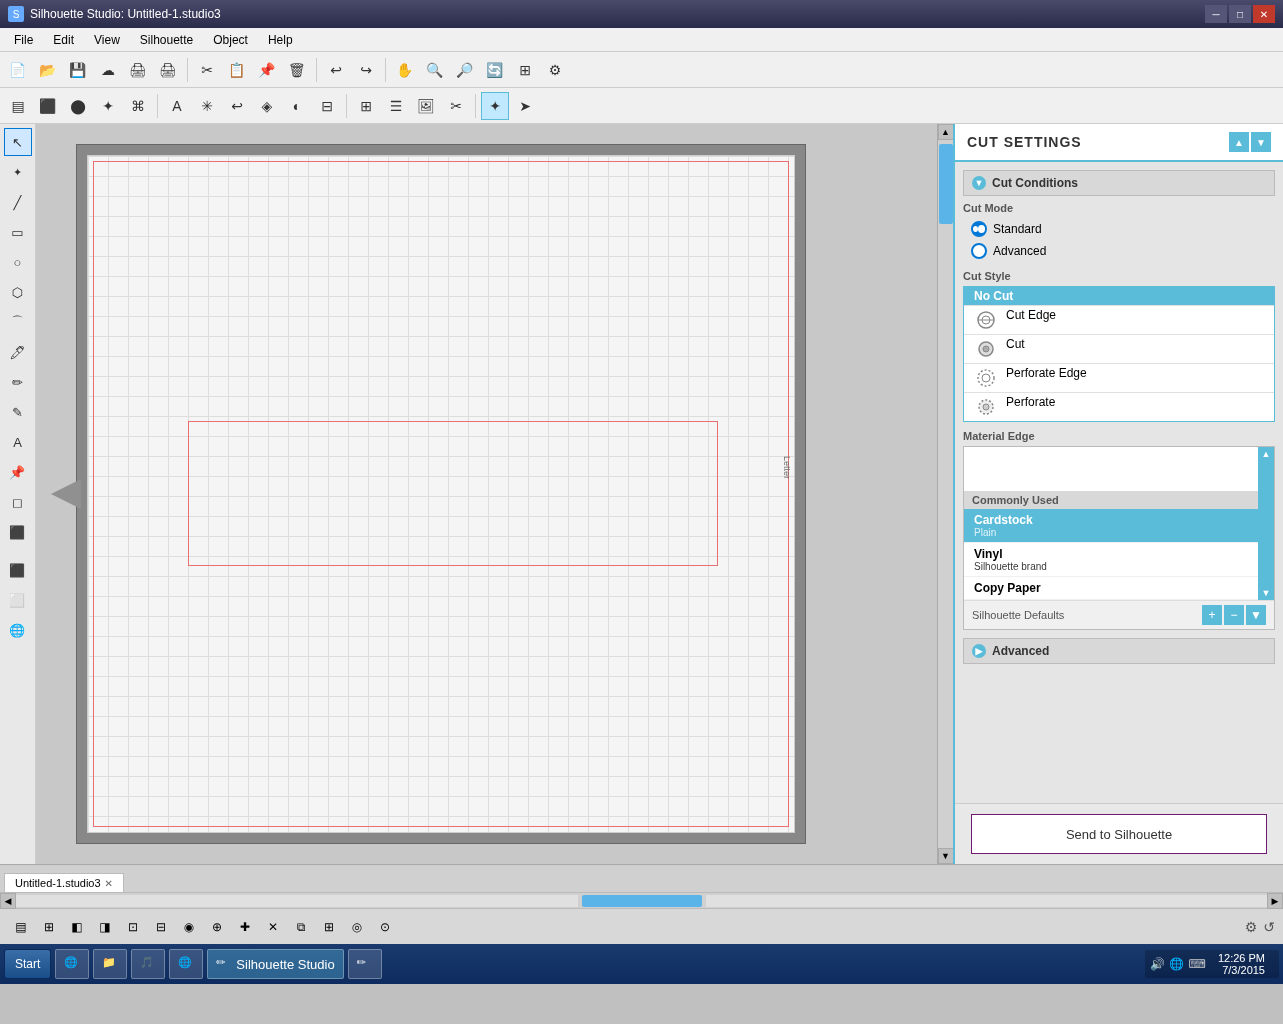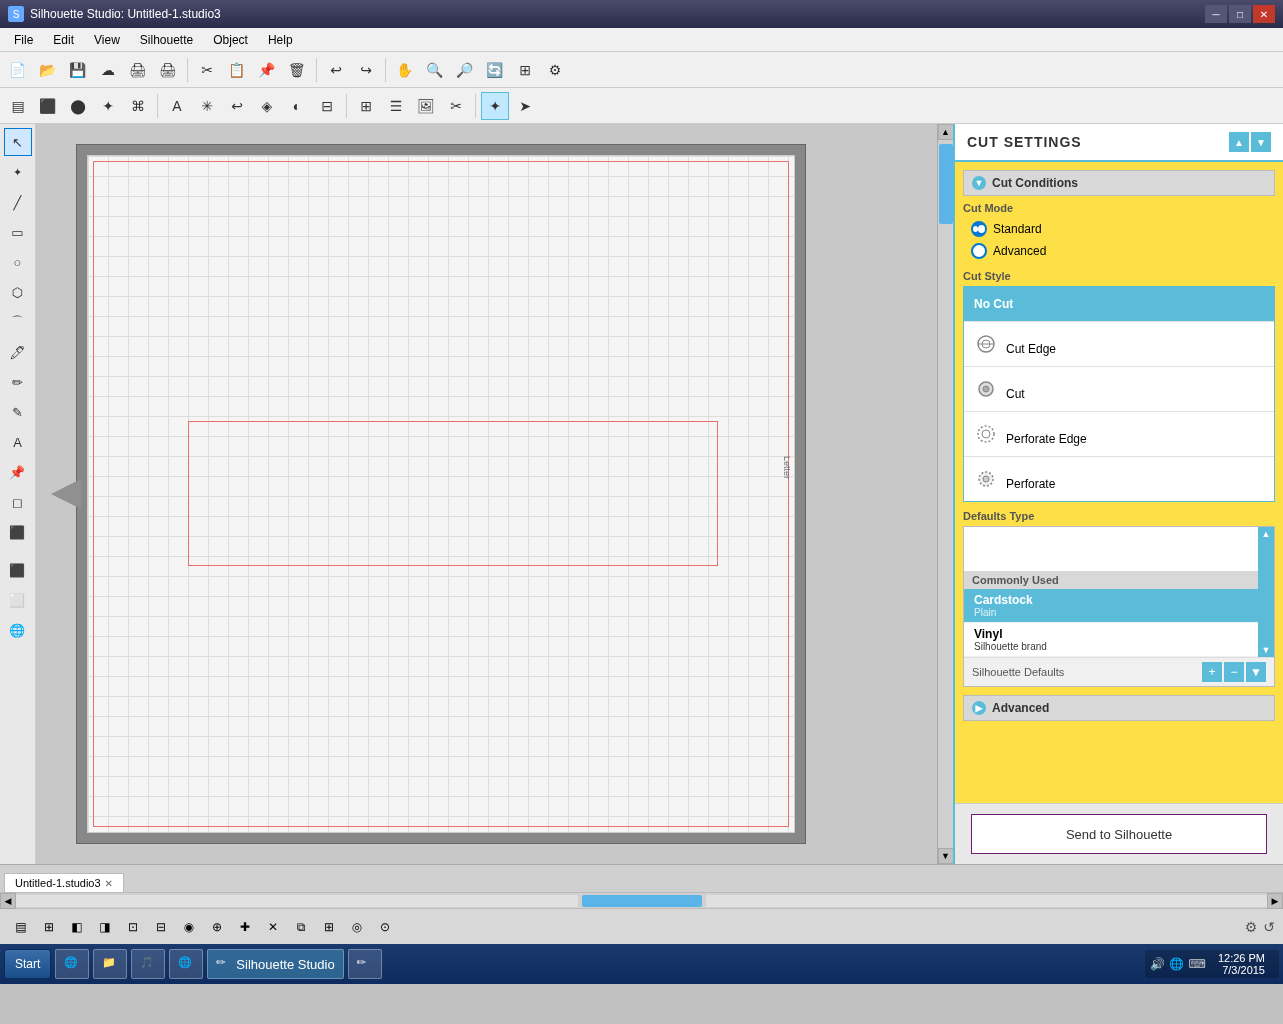--- a/index.html
+++ b/index.html
@@ -155,7 +155,7 @@
     
     #right-panel {
       width: 330px;
-      background: #fde047;
+      background: #e5e5e5;
       border-left: 2px solid #5abcd8;
       display: flex;
       flex-direction: column;

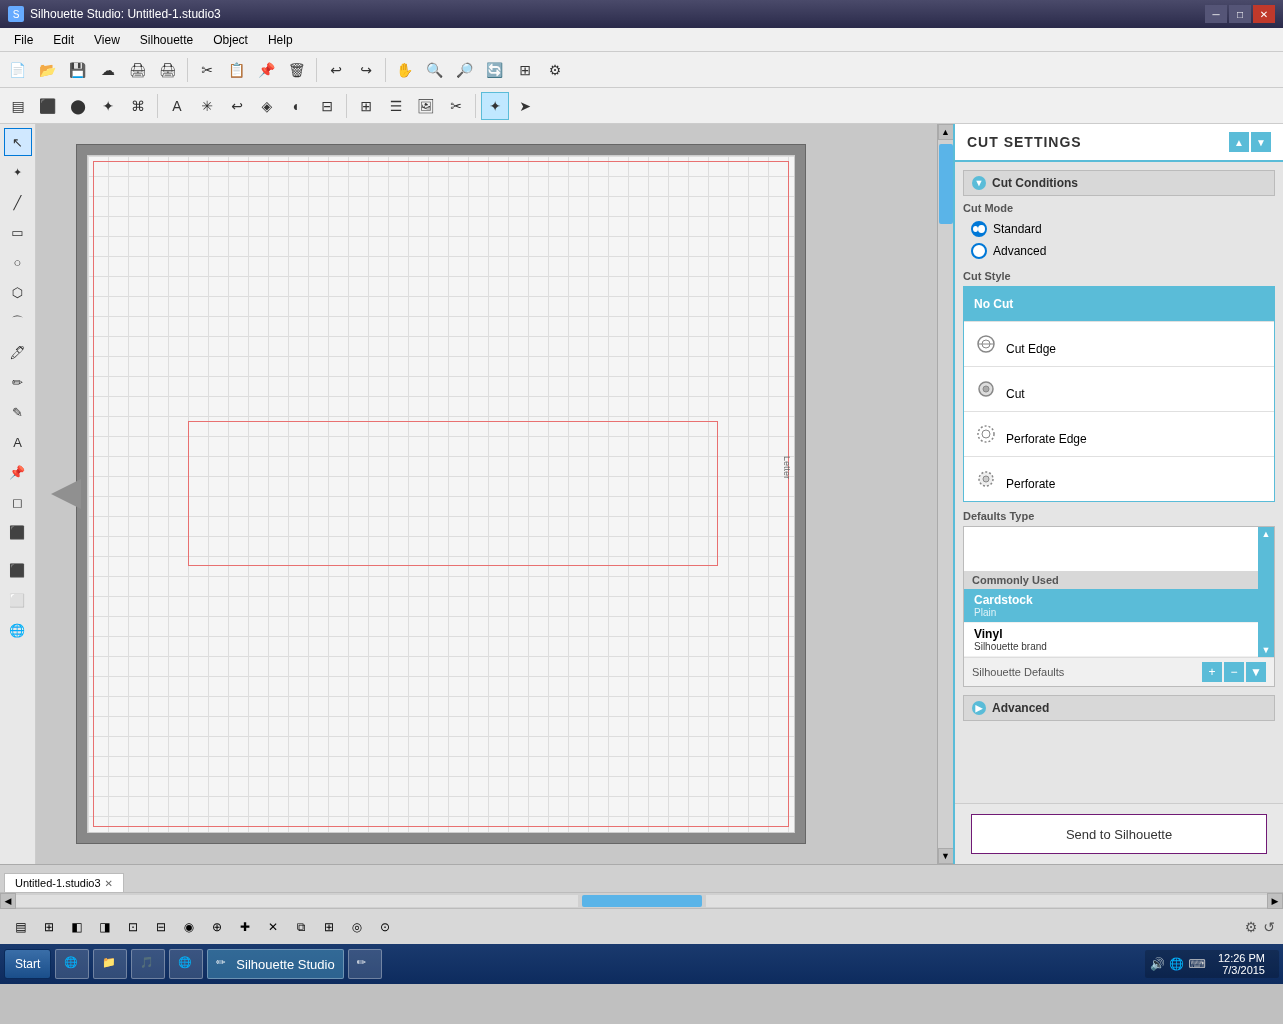--- a/index.html
+++ b/index.html
@@ -237,8 +237,8 @@
       margin-bottom: 8px;
     }
     .cut-style-item {
-      display: flex; align-items: flex-end; gap: 8px;
-      padding: 10px 10px;
+      display: flex; align-items: flex-start; gap: 8px;
+      padding: 2px 10px;
       cursor: pointer;
       border-bottom: 1px solid #e0e0e0;
       background: white;

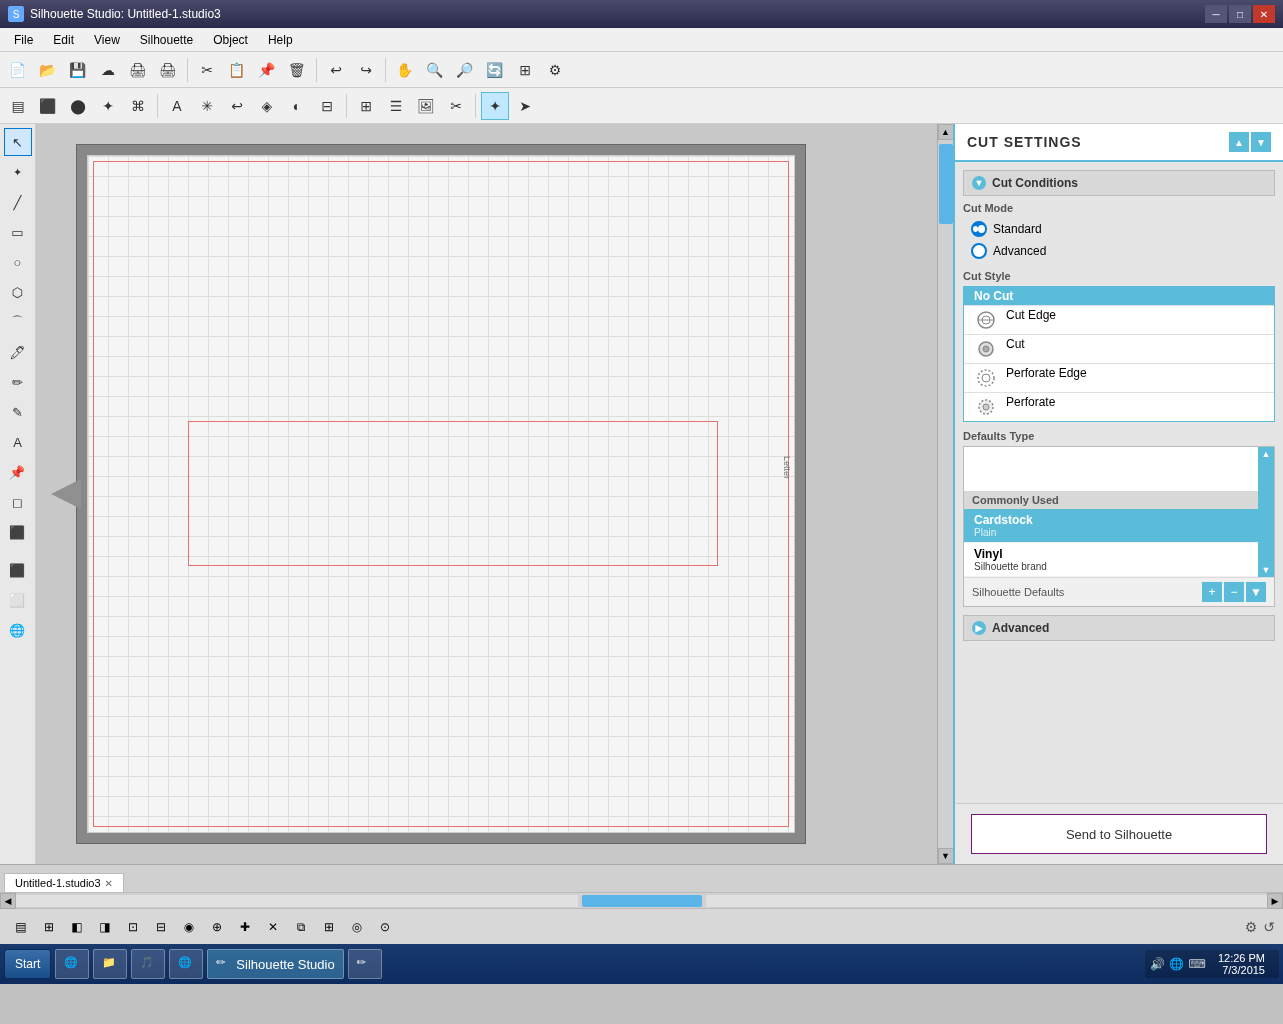--- a/index.html
+++ b/index.html
@@ -642,7 +642,7 @@
         </div>
       </div>
 
-      <div class="sub-label">Defaults Type</div>
+      <div class="sub-label">Material Edge</div>
       <div class="material-box">
         <div style="display:flex;">
           <div style="flex:1;margin-top:44px;">

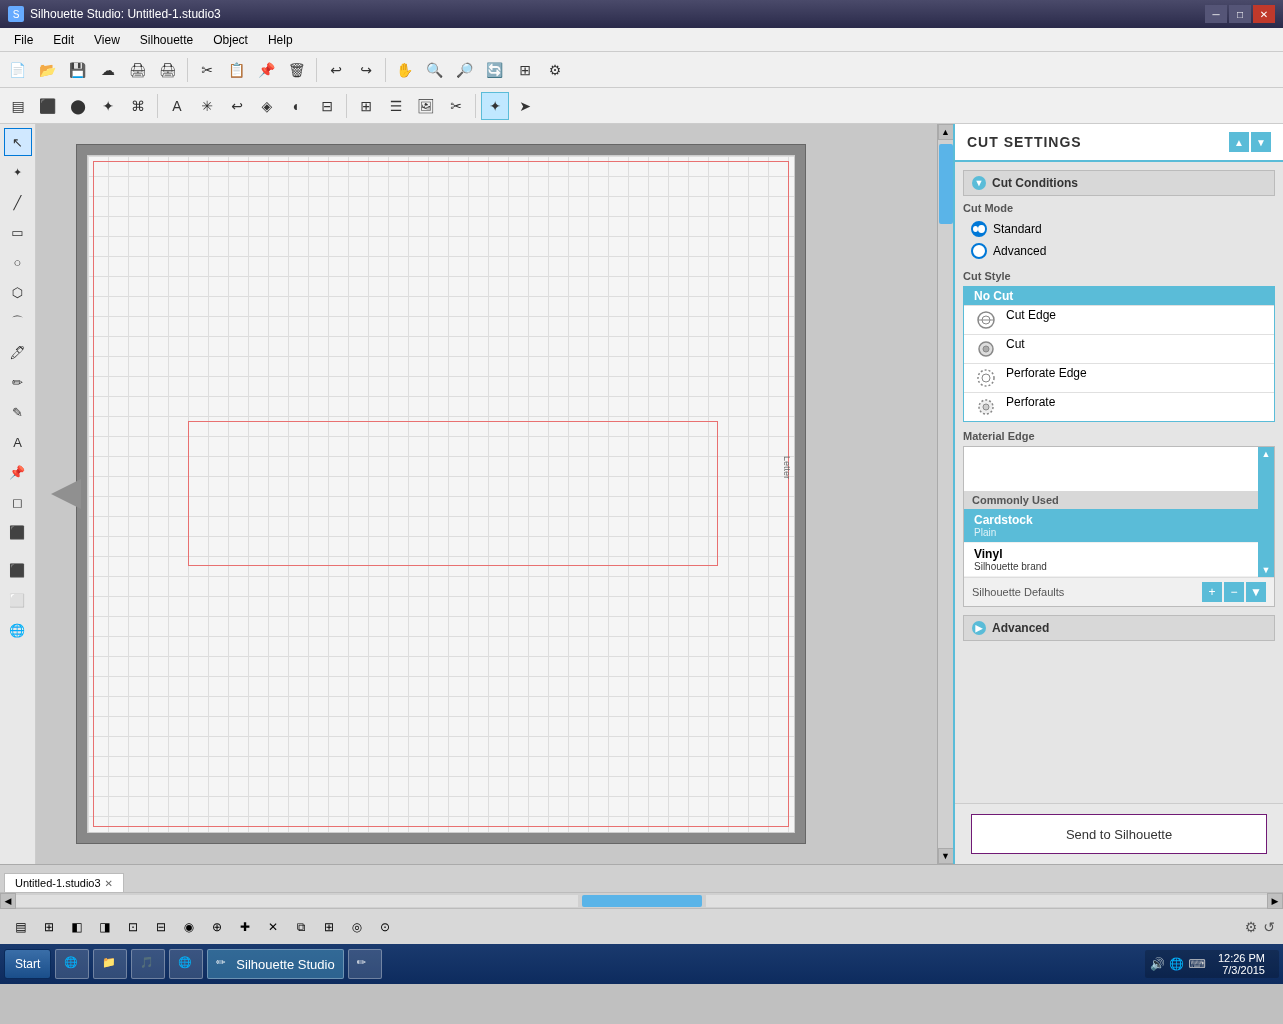--- a/index.html
+++ b/index.html
@@ -656,6 +656,9 @@
                 <div class="mat-name">Vinyl</div>
                 <div class="mat-sub">Silhouette brand</div>
               </div>
+              <div class="material-item">
+                <div class="mat-name">Copy Paper</div>
+              </div>
             </div>
           </div>
           <div style="width:16px; background:#5abcd8; display:flex; flex-direction:column; align-items:center; justify-content:space-between; padding:2px 0;">

